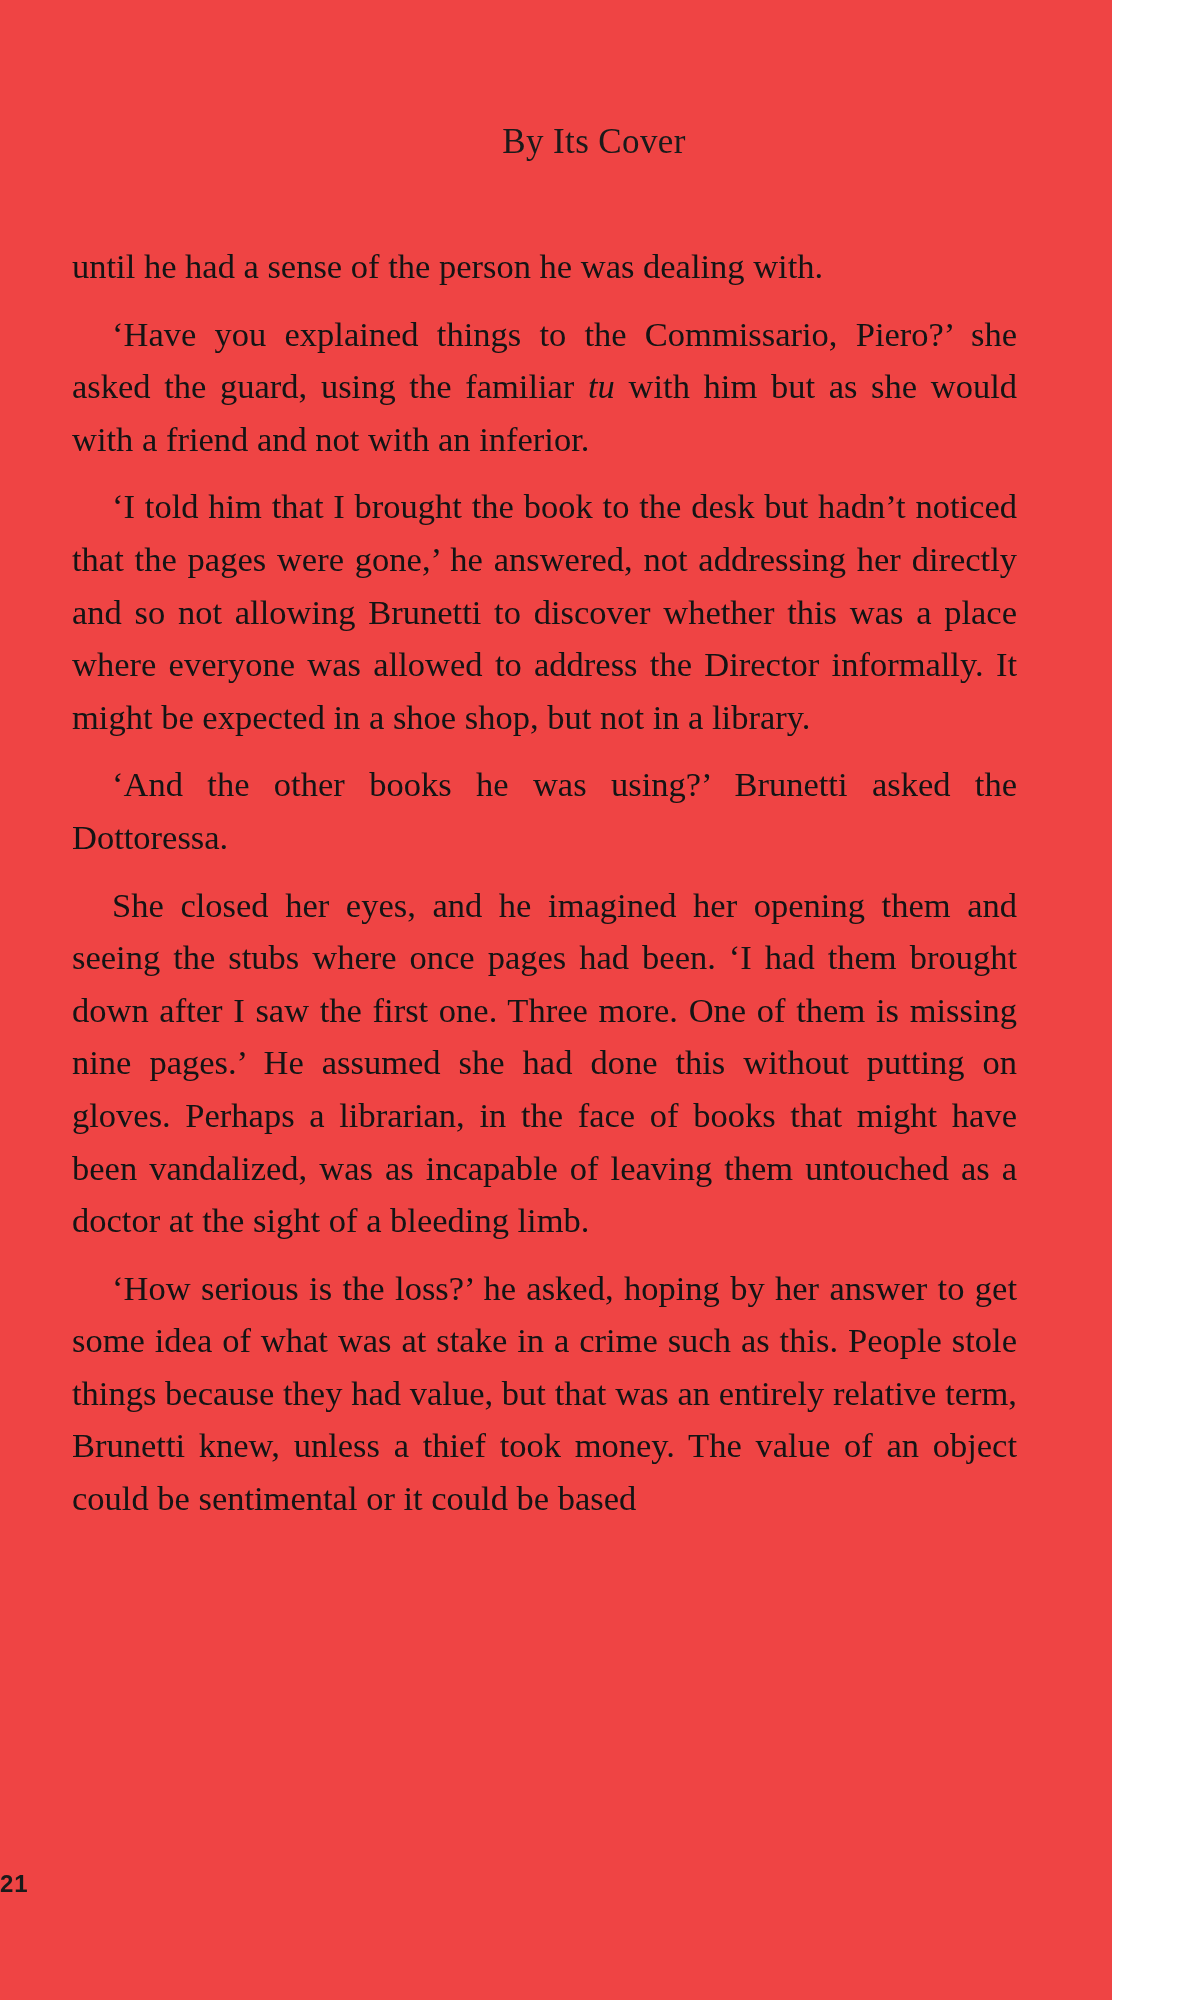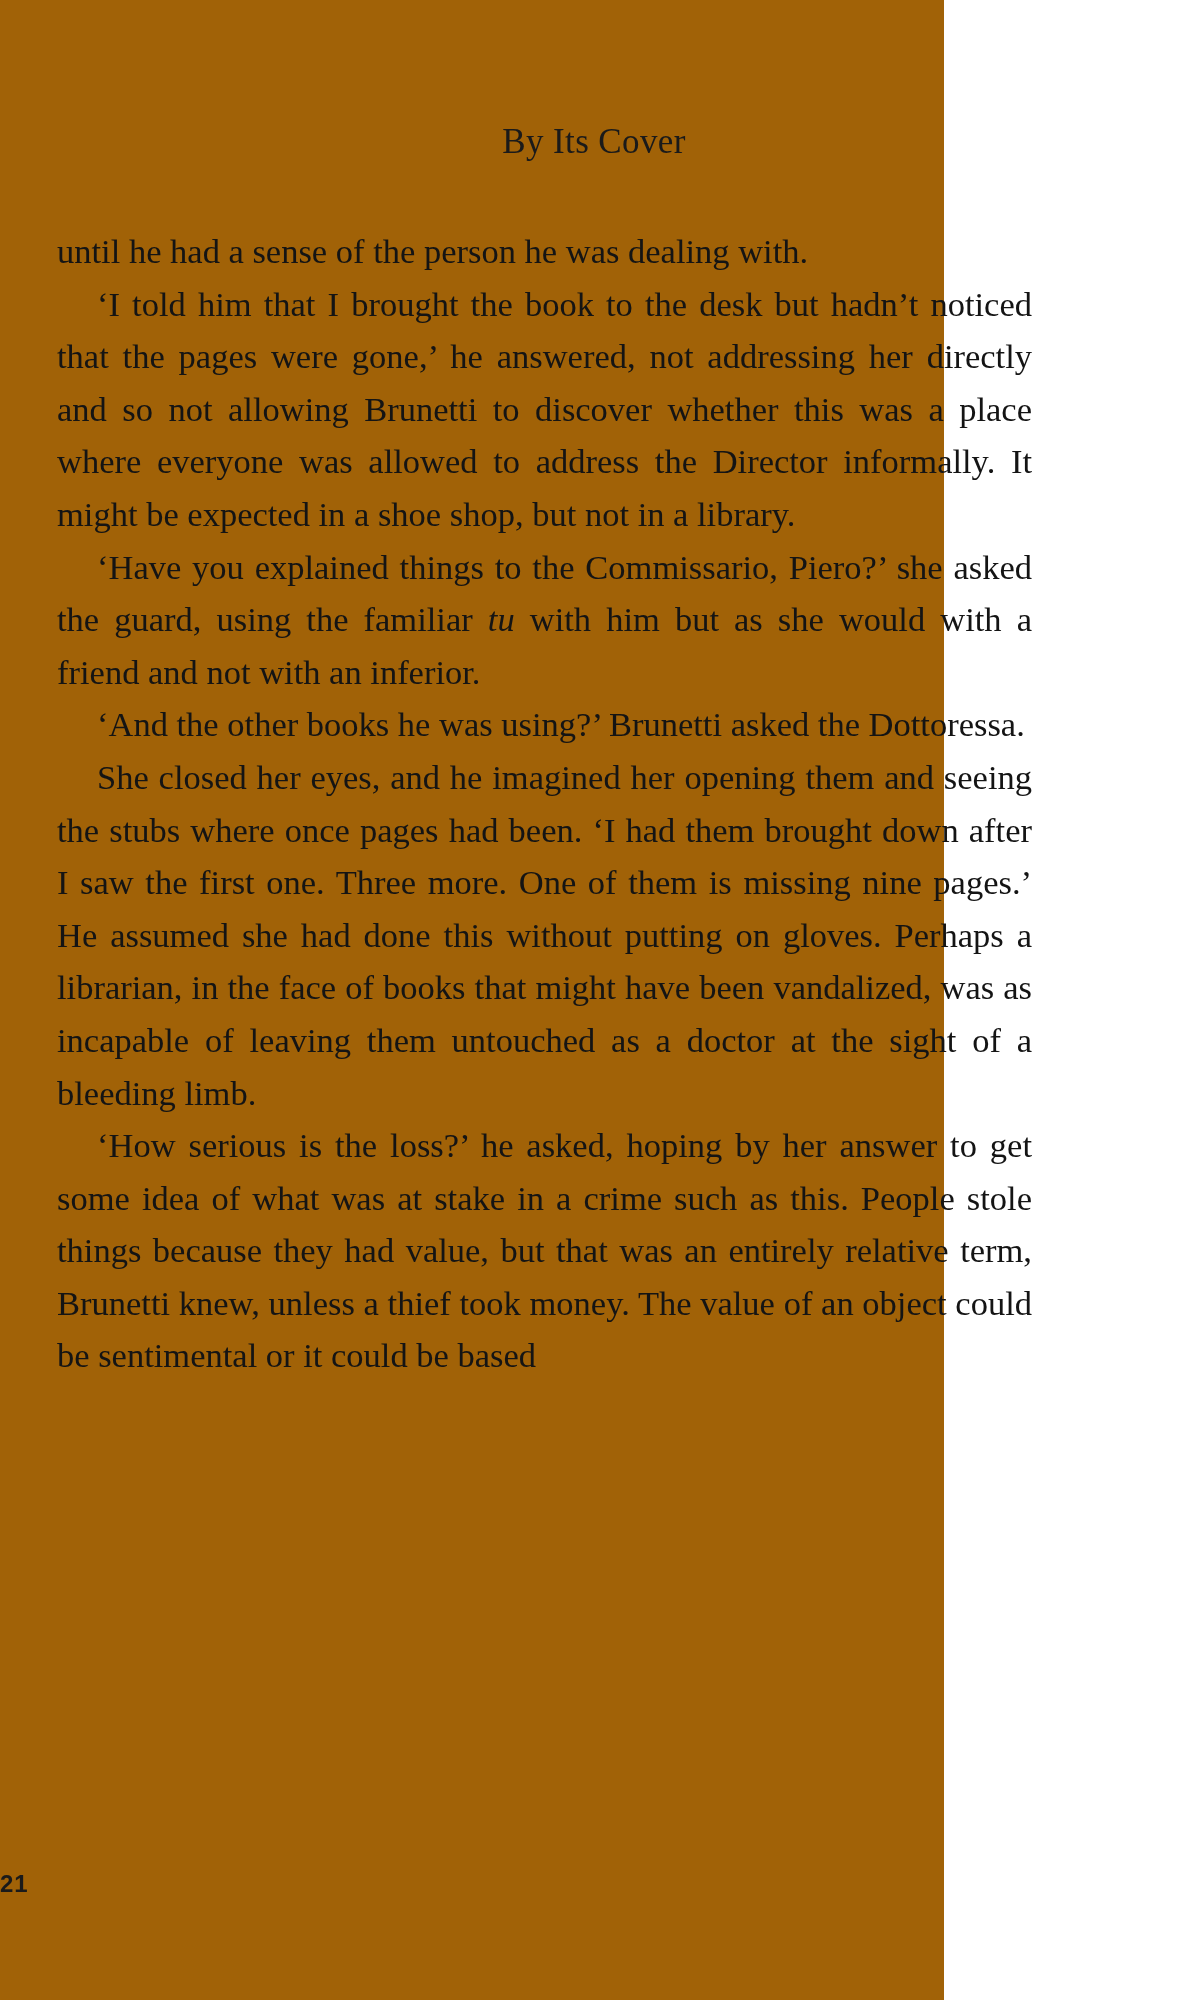--- a/index.html
+++ b/index.html
@@ -19,9 +19,9 @@
     position: absolute;
     top: 0;
     left: 0;
-    width: 944px;
+    width: 1112px;
     height: 2000px;
-    background: #a16207;
+    background: #ef4444;
   }
   .running-head {
     position: absolute;

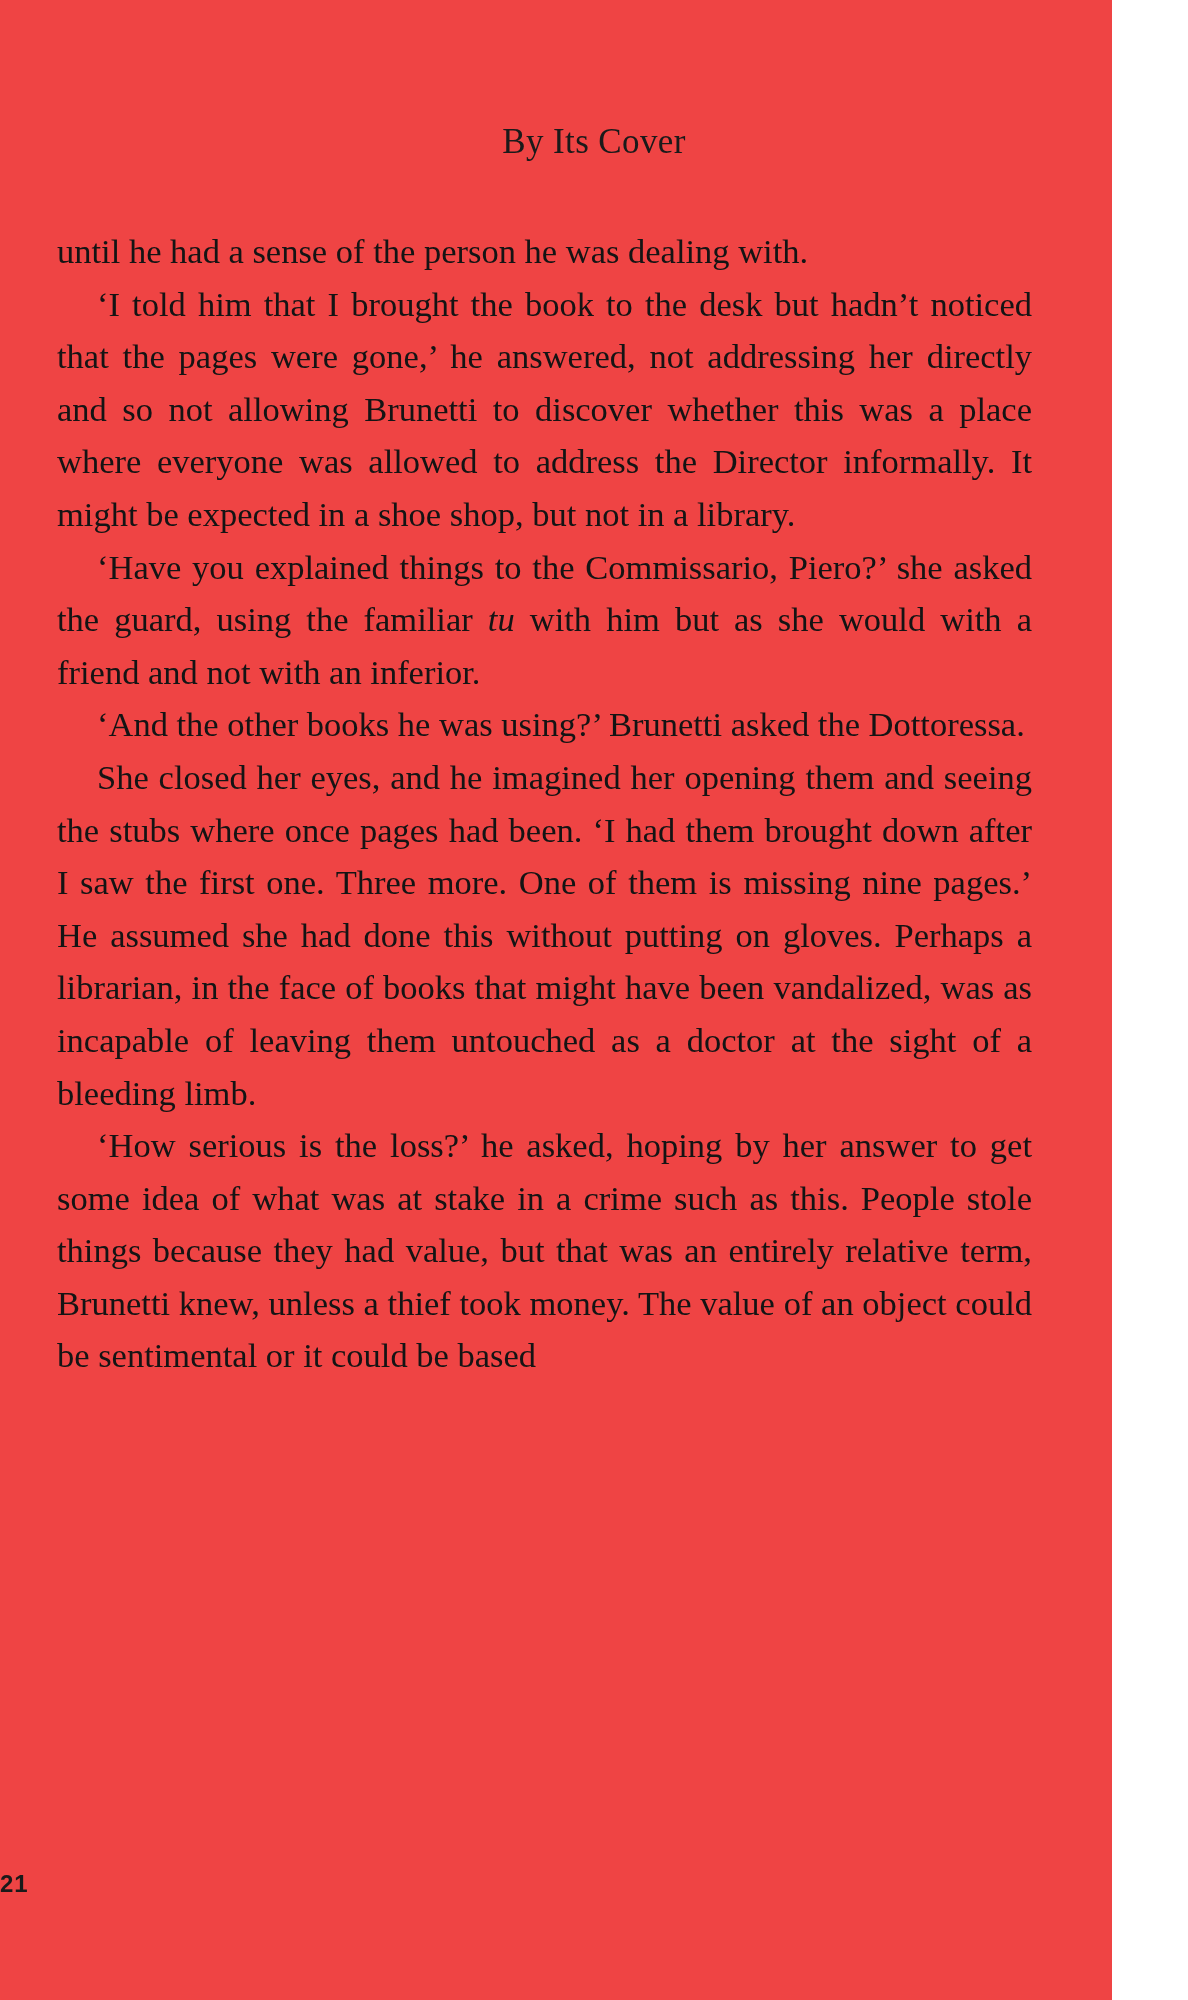--- a/index.html
+++ b/index.html
@@ -44,7 +44,7 @@
     color: #141414;
   }
   .body-text p {
-    margin: 0;
+    margin: 15px;
   }
   .body-text p.indent {
     text-indent: 40px;

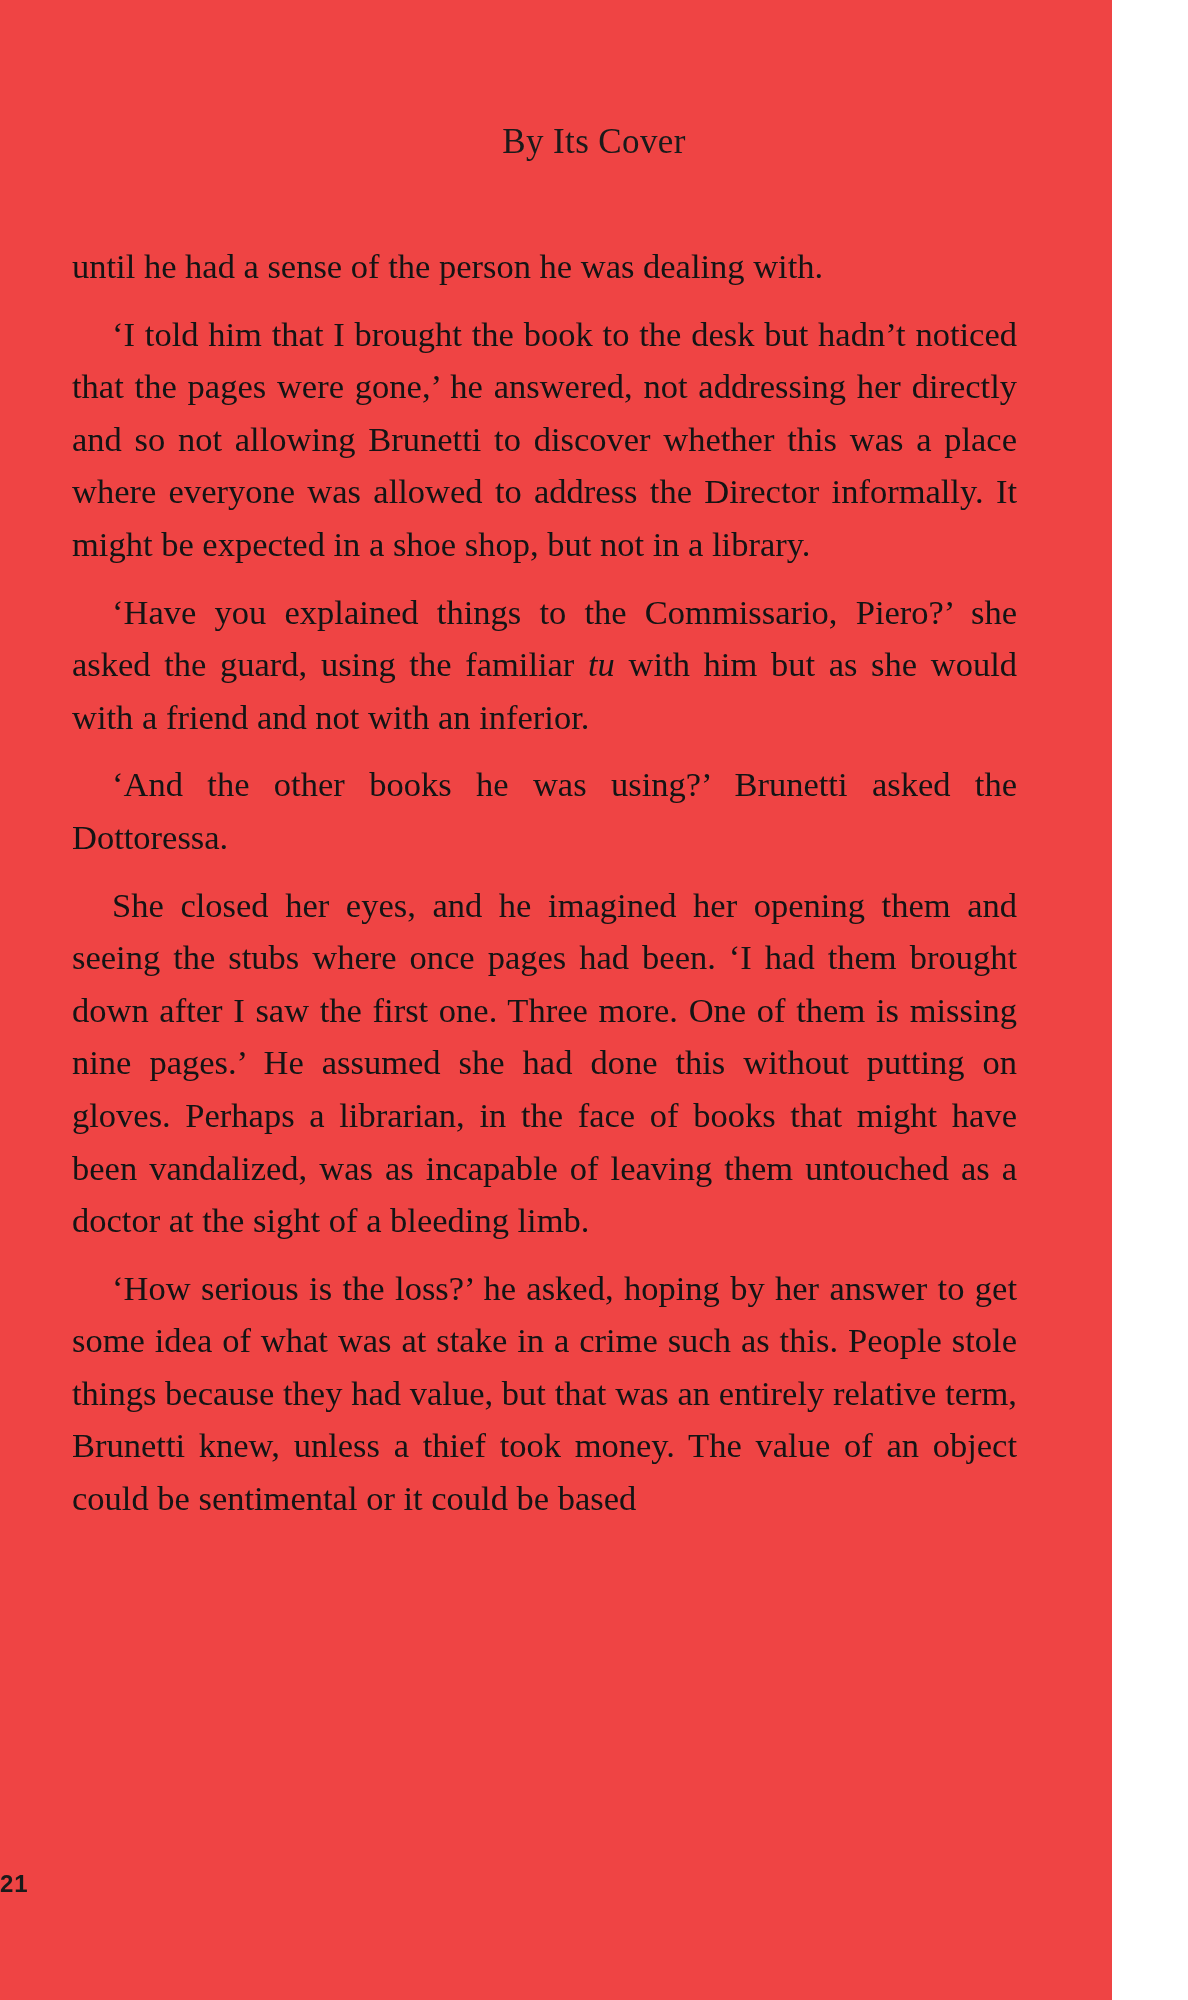--- a/index.html
+++ b/index.html
@@ -74,8 +74,8 @@
 
   <div class="body-text">
       <p><span>until he had a sense of the person he was dealing with.</span></p>
+      <p class="indent"><span>‘Have you explained things to the Commissario, Piero?’ she asked the guard, using the familiar </span><span class="ital">tu</span><span> with him but as she would with a friend and not with an inferior.</span></p>
       <p class="indent"><span>‘I told him that I brought the book to the desk but hadn’t noticed that the pages were gone,’ he answered, not addressing her directly and so not allowing Brunetti to discover whether this was a place where everyone was allowed to address the Director informally. It might be expected in a shoe shop, but not in a library.</span></p>
-      <p class="indent"><span>‘Have you explained things to the Commissario, Piero?’ she asked the guard, using the familiar </span><span class="ital">tu</span><span> with him but as she would with a friend and not with an inferior.</span></p>
       <p class="indent"><span>‘And the other books he was using?’ Brunetti asked the Dottoressa.</span></p>
       <p class="indent"><span>She closed her eyes, and he imagined her opening them and seeing the stubs where once pages had been. ‘I had them brought down after I saw the first one. Three more. One of them is missing nine pages.’ He assumed she had done this without putting on gloves. Perhaps a librarian, in the face of books that might have been vandalized, was as incapable of leaving them untouched as a doctor at the sight of a bleeding limb.</span></p>
       <p class="indent"><span>‘How serious is the loss?’ he asked, hoping by her answer to get some idea of what was at stake in a crime such as this. People stole things because they had value, but that was an entirely relative term, Brunetti knew, unless a thief took money. The value of an object could be sentimental or it could be based</span></p>

